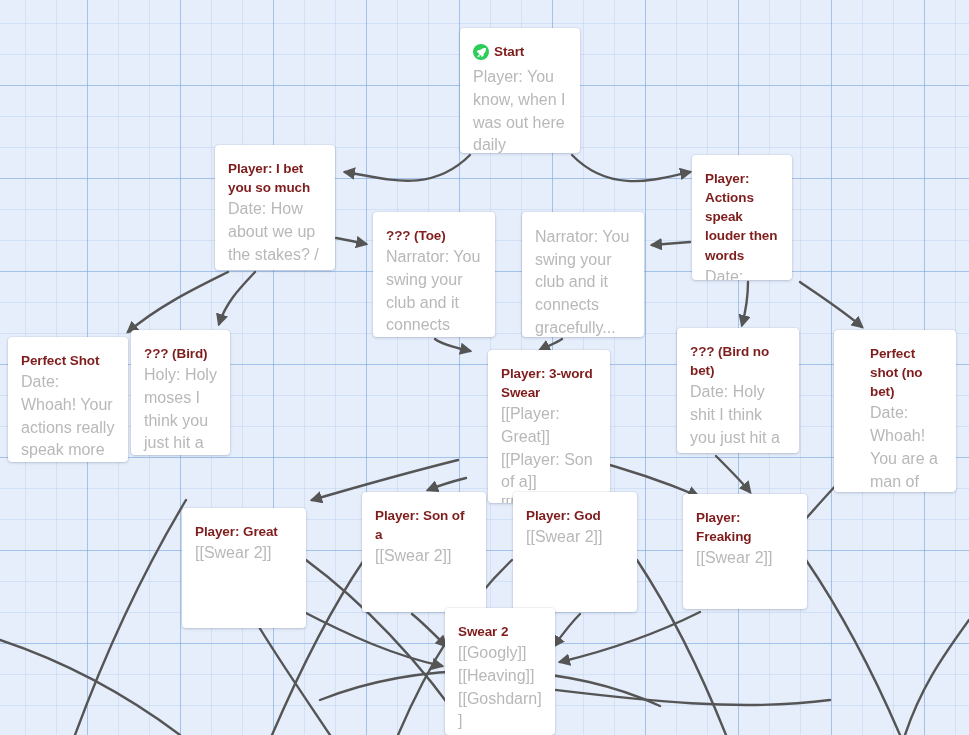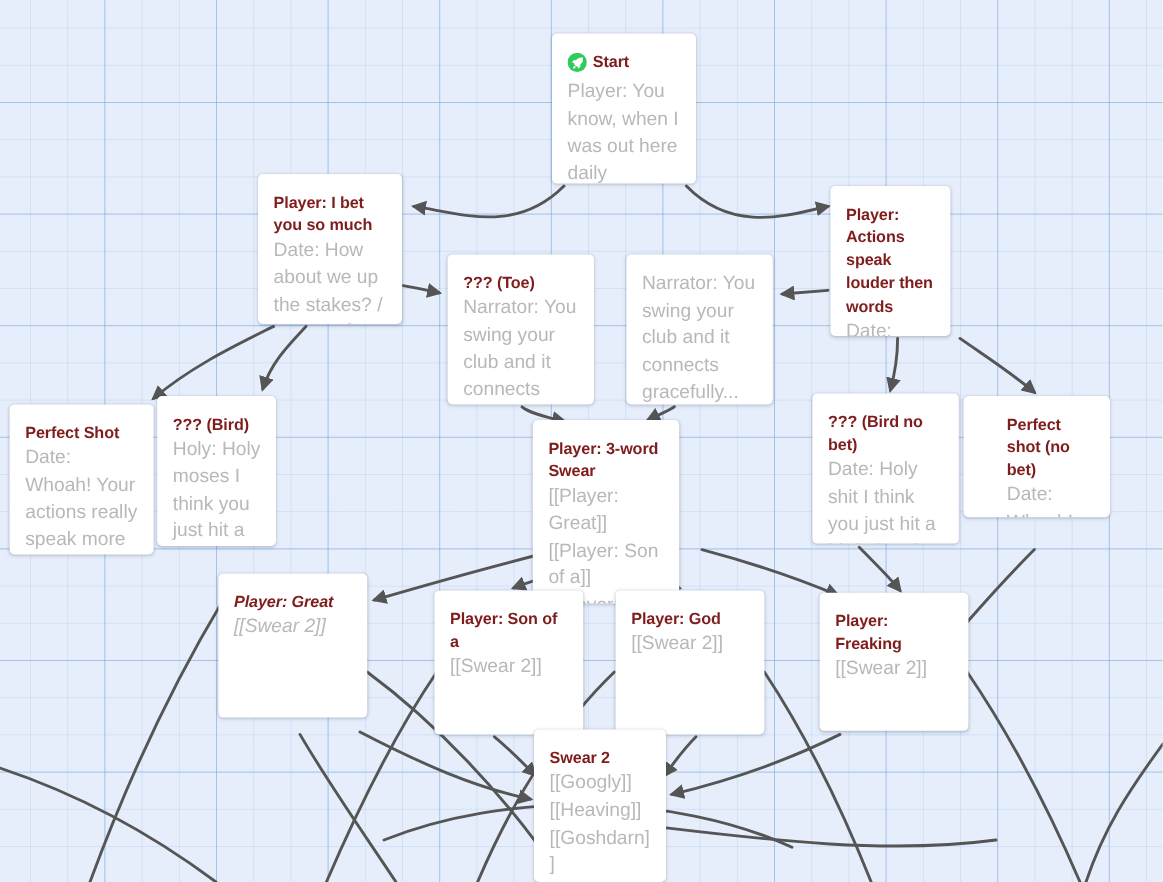--- a/index.html
+++ b/index.html
@@ -173,7 +173,7 @@
         <div class="node-title">??? (Bird no bet)</div>
         <div class="node-excerpt">Date: Holy shit I think you just hit a bird. Good god, look at</div>
       </div>
-      <div class="node" style="left: 803px; top: 330px; width: 122px; height: 101px; padding-left: 36px;">
+      <div class="node" style="left: 834px; top: 330px; width: 122px; height: 162px; padding-left: 36px;">
         <div class="node-title">Perfect shot (no bet)</div>
         <div class="node-excerpt">Date: Whoah! You are a man of few words but much</div>
       </div>

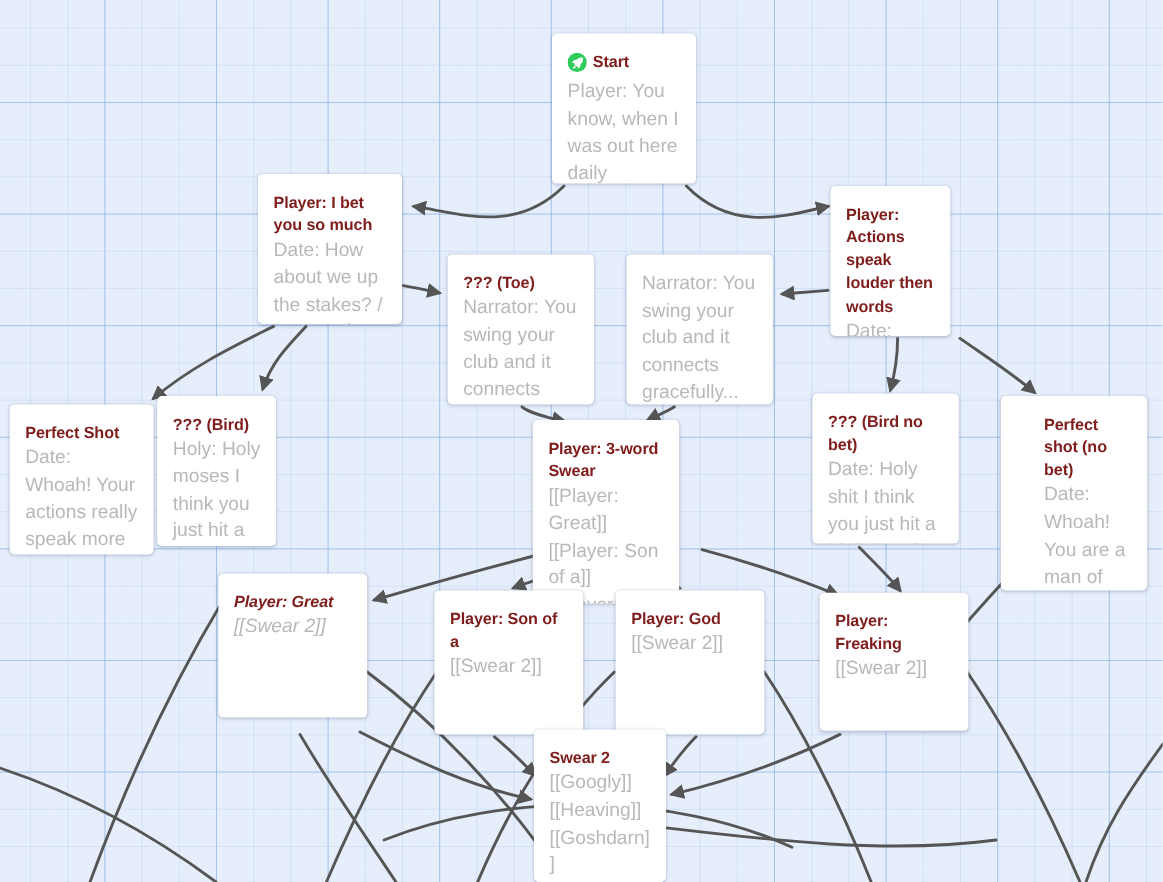--- a/index.html
+++ b/index.html
@@ -165,7 +165,7 @@
         <div class="node-title">??? (Bird)</div>
         <div class="node-excerpt">Holy: Holy moses I think you just hit a bird. Good god, look at that</div>
       </div>
-      <div class="node" style="left: 444px; top: 350px; width: 122px; height: 153px;">
+      <div class="node" style="left: 488px; top: 350px; width: 122px; height: 153px;">
         <div class="node-title">Player: 3-word Swear</div>
         <div class="node-excerpt">[[Player: Great]] [[Player: Son of a]] [[Player: God]] [[Player:</div>
       </div>

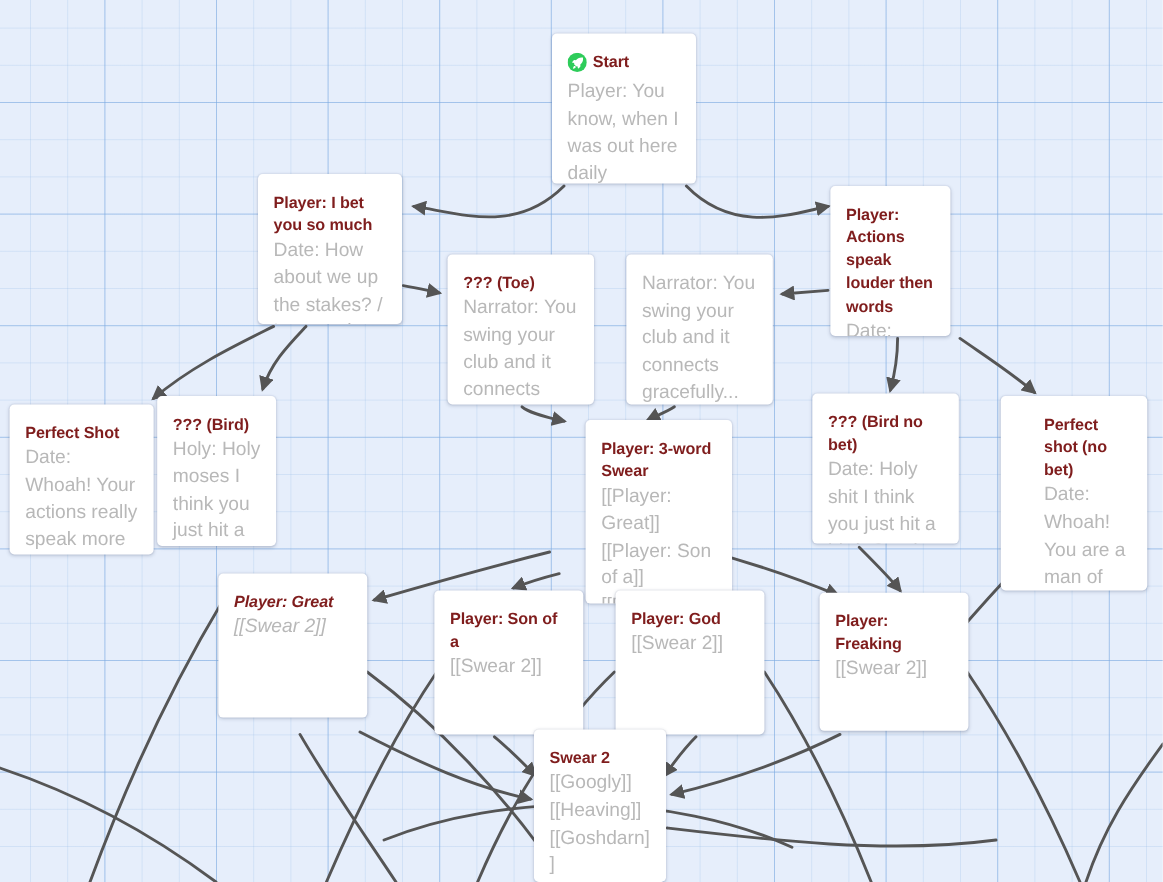--- a/index.html
+++ b/index.html
@@ -177,7 +177,7 @@
         <div class="node-title">Perfect shot (no bet)</div>
         <div class="node-excerpt">Date: Whoah! You are a man of few words but much</div>
       </div>
-      <div class="node" style="left: 182px; top: 478px; width: 124px; height: 120px; font-style: italic;">
+      <div class="node" style="left: 182px; top: 508px; width: 124px; height: 120px;">
         <div class="node-title">Player: Great</div>
         <div class="node-excerpt">[[Swear 2]]</div>
       </div>

